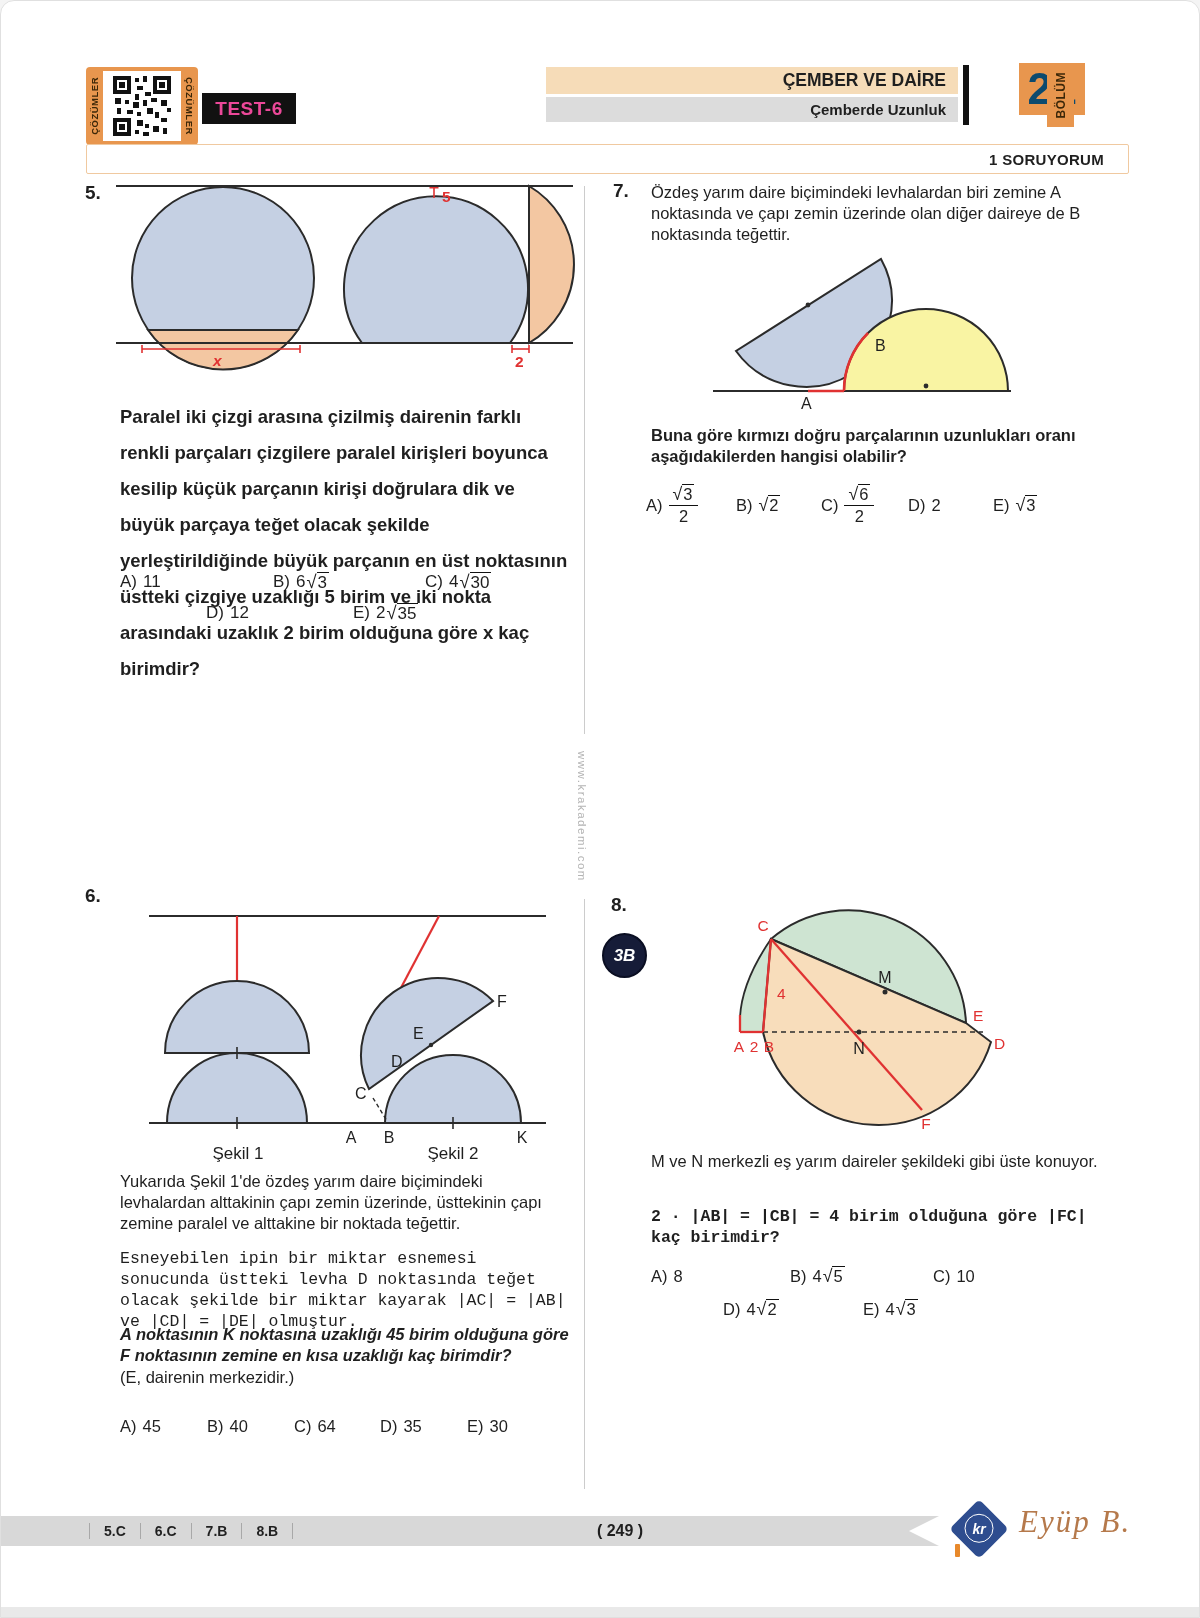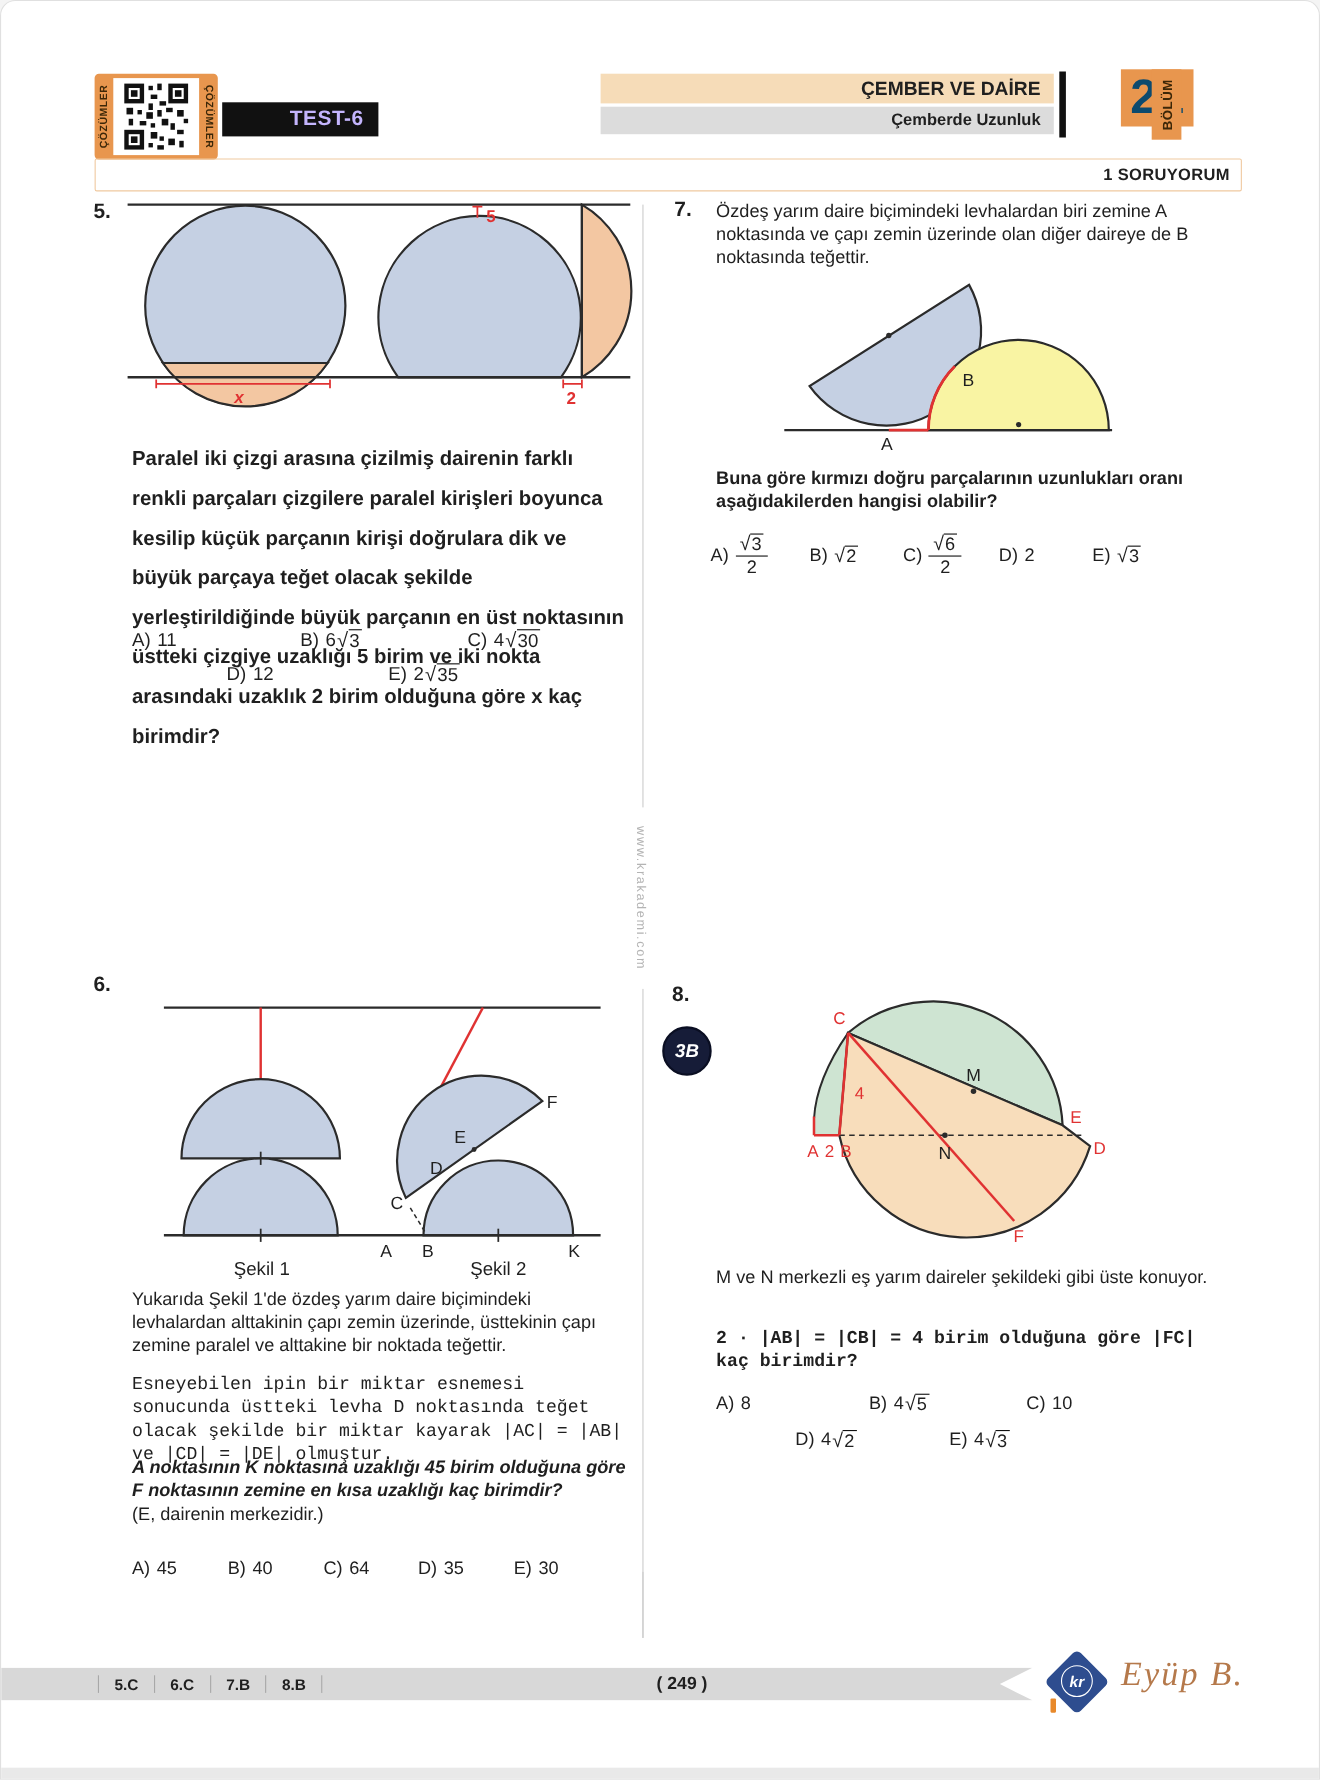--- a/index.html
+++ b/index.html
@@ -15,8 +15,8 @@
   .qr-side span{writing-mode:vertical-rl;font-size:9.5px;font-weight:700;color:#3c2708;letter-spacing:.5px;}
   .qr-side.left span{transform:rotate(180deg);}
   .qr-center{flex:1;background:#ffffff;margin:4px 0;display:flex;align-items:center;justify-content:center;}
-  .test-badge{left:201px;top:92px;width:94px;height:31px;background:#111111;color:#c4b5fd;
-              font-weight:700;font-size:19px;display:flex;align-items:center;justify-content:center;letter-spacing:.5px;padding-left:48px;}
+  .test-badge{left:201px;top:92px;width:94px;height:31px;background:#111111;color:#ec4899;
+              font-weight:700;font-size:19px;display:flex;align-items:center;justify-content:center;letter-spacing:.5px;}
   .bar-peach{left:545px;top:66px;width:412px;height:27px;background:#f6dcb8;display:flex;align-items:center;justify-content:flex-end;padding-right:12px;box-sizing:border-box;font-weight:700;font-size:17.5px;}
   .bar-gray{left:545px;top:96px;width:412px;height:25px;background:#dcdcdc;display:flex;align-items:center;justify-content:flex-end;padding-right:12px;box-sizing:border-box;font-weight:700;font-size:15px;}
   .hdr-divider{left:962px;top:64px;width:6px;height:60px;background:#111111;}

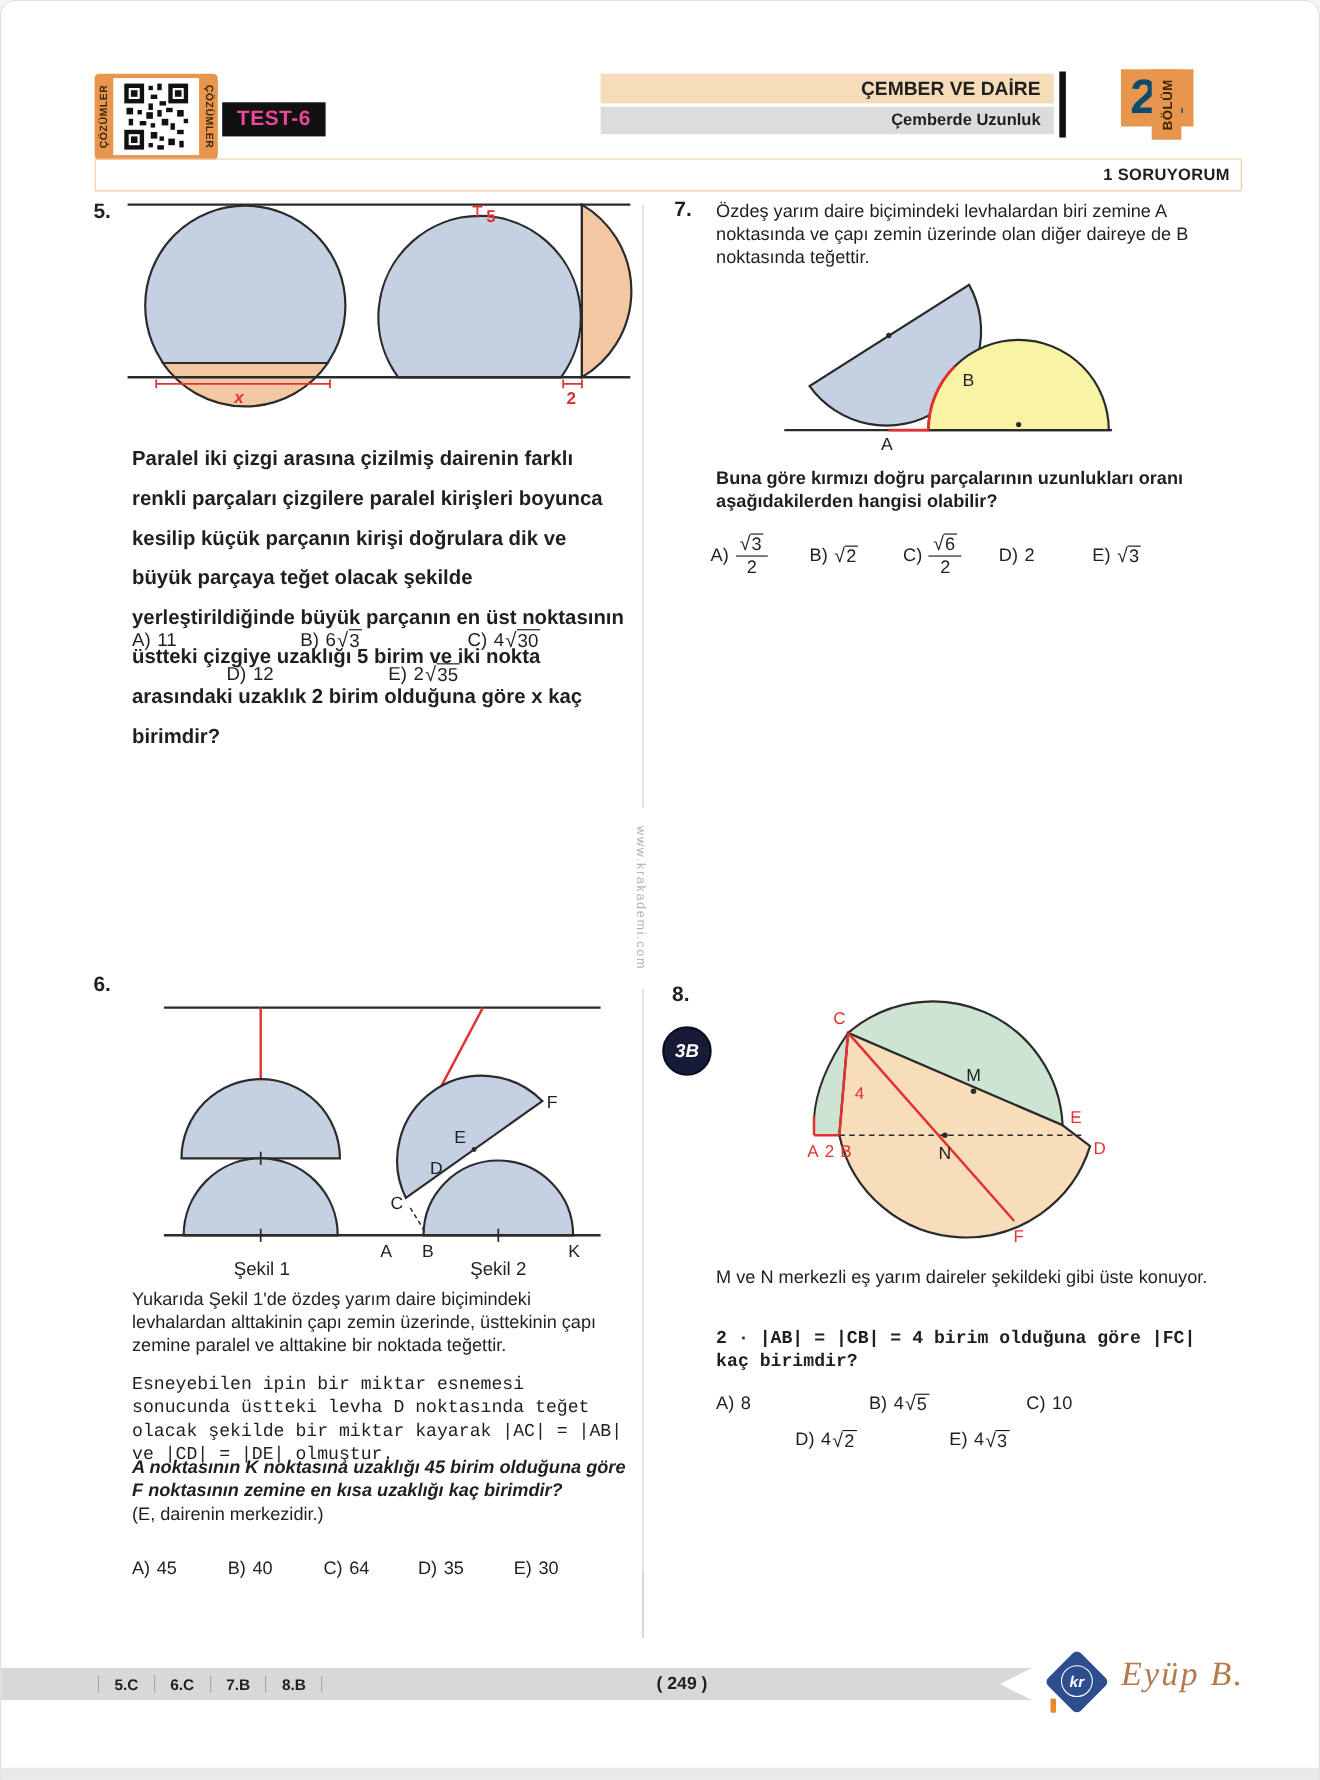--- a/index.html
+++ b/index.html
@@ -24,7 +24,7 @@
   .bolum{left:1046px;top:62px;width:27px;height:64px;background:#e8964e;display:flex;align-items:center;justify-content:center;}
   .bolum span{writing-mode:vertical-rl;transform:rotate(180deg);font-size:12px;font-weight:700;color:#3c2708;letter-spacing:.5px;}
   .ribbon{left:85px;top:143px;width:1043px;height:30px;border:1.5px solid #f0c9a0;border-radius:2px;
-          display:flex;align-items:center;justify-content:flex-end;padding-right:10px;box-sizing:border-box;
+          display:flex;align-items:center;justify-content:flex-end;padding-right:24px;box-sizing:border-box;
           font-weight:700;font-size:15px;letter-spacing:.3px;}
 
   

